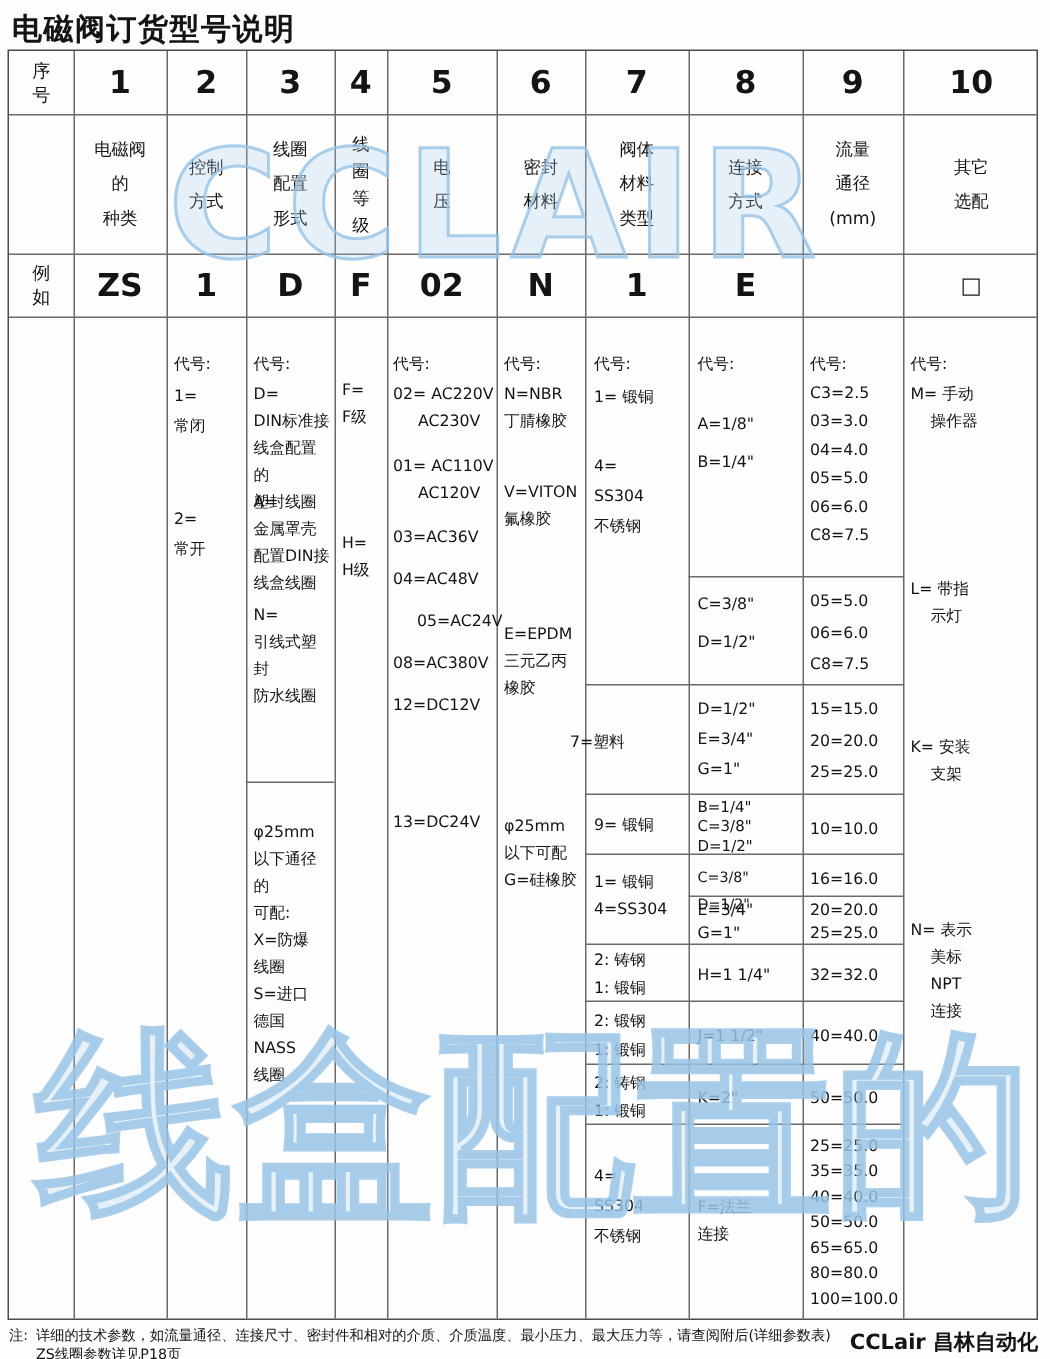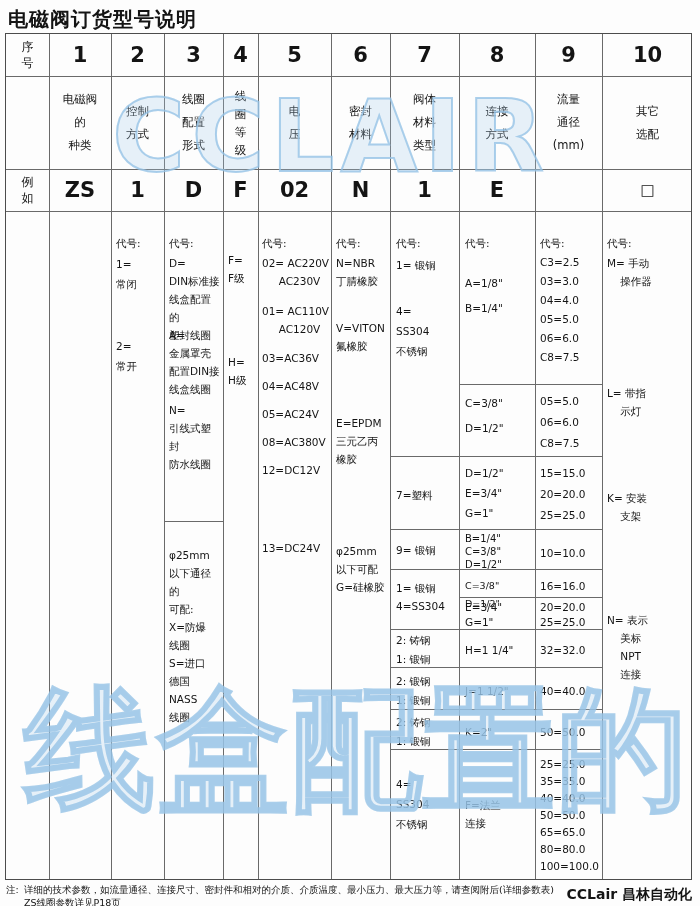--- a/index.html
+++ b/index.html
@@ -157,7 +157,7 @@
 &nbsp;&nbsp;&nbsp;&nbsp;&nbsp;AC120V</div>
   <div class="blk" style="left:256px;top:315px;width:68px">03=AC36V</div>
   <div class="blk" style="left:256px;top:343px;width:68px">04=AC48V</div>
-  <div class="blk" style="left:256px;top:371px;width:68px">05=AC24V</div>
+  <div class="blk" style="left:272px;top:371px;width:68px">05=AC24V</div>
   <div class="blk" style="left:256px;top:399px;width:68px">08=AC380V</div>
   <div class="blk" style="left:256px;top:427px;width:68px">12=DC12V</div>
   <div class="blk" style="left:256px;top:505px;width:68px">13=DC24V</div>

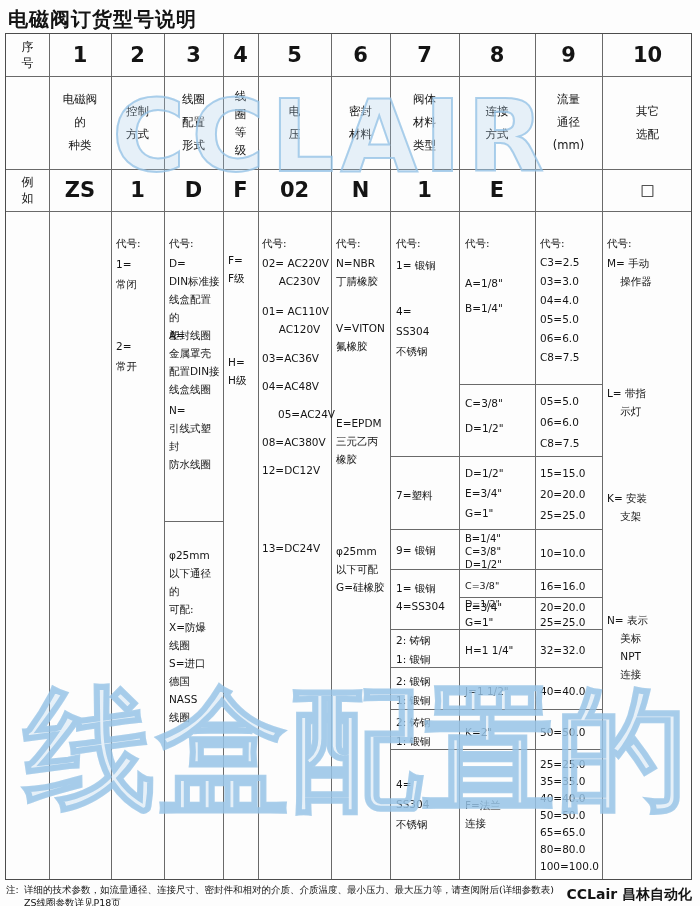--- a/index.html
+++ b/index.html
@@ -179,7 +179,7 @@
   <div class="blk" style="left:390px;top:267px;width:61px;line-height:20px">4=
 SS304
 不锈钢</div>
-  <div class="blk" style="left:390px;top:452px;width:61px">7=塑料</div>
+  <div class="blk" style="left:374px;top:452px;width:61px">7=塑料</div>
   <div class="blk" style="left:390px;top:507px;width:61px">9= 锻铜</div>
   <div class="blk" style="left:390px;top:545px;width:61px">1= 锻铜
 4=SS304</div>

